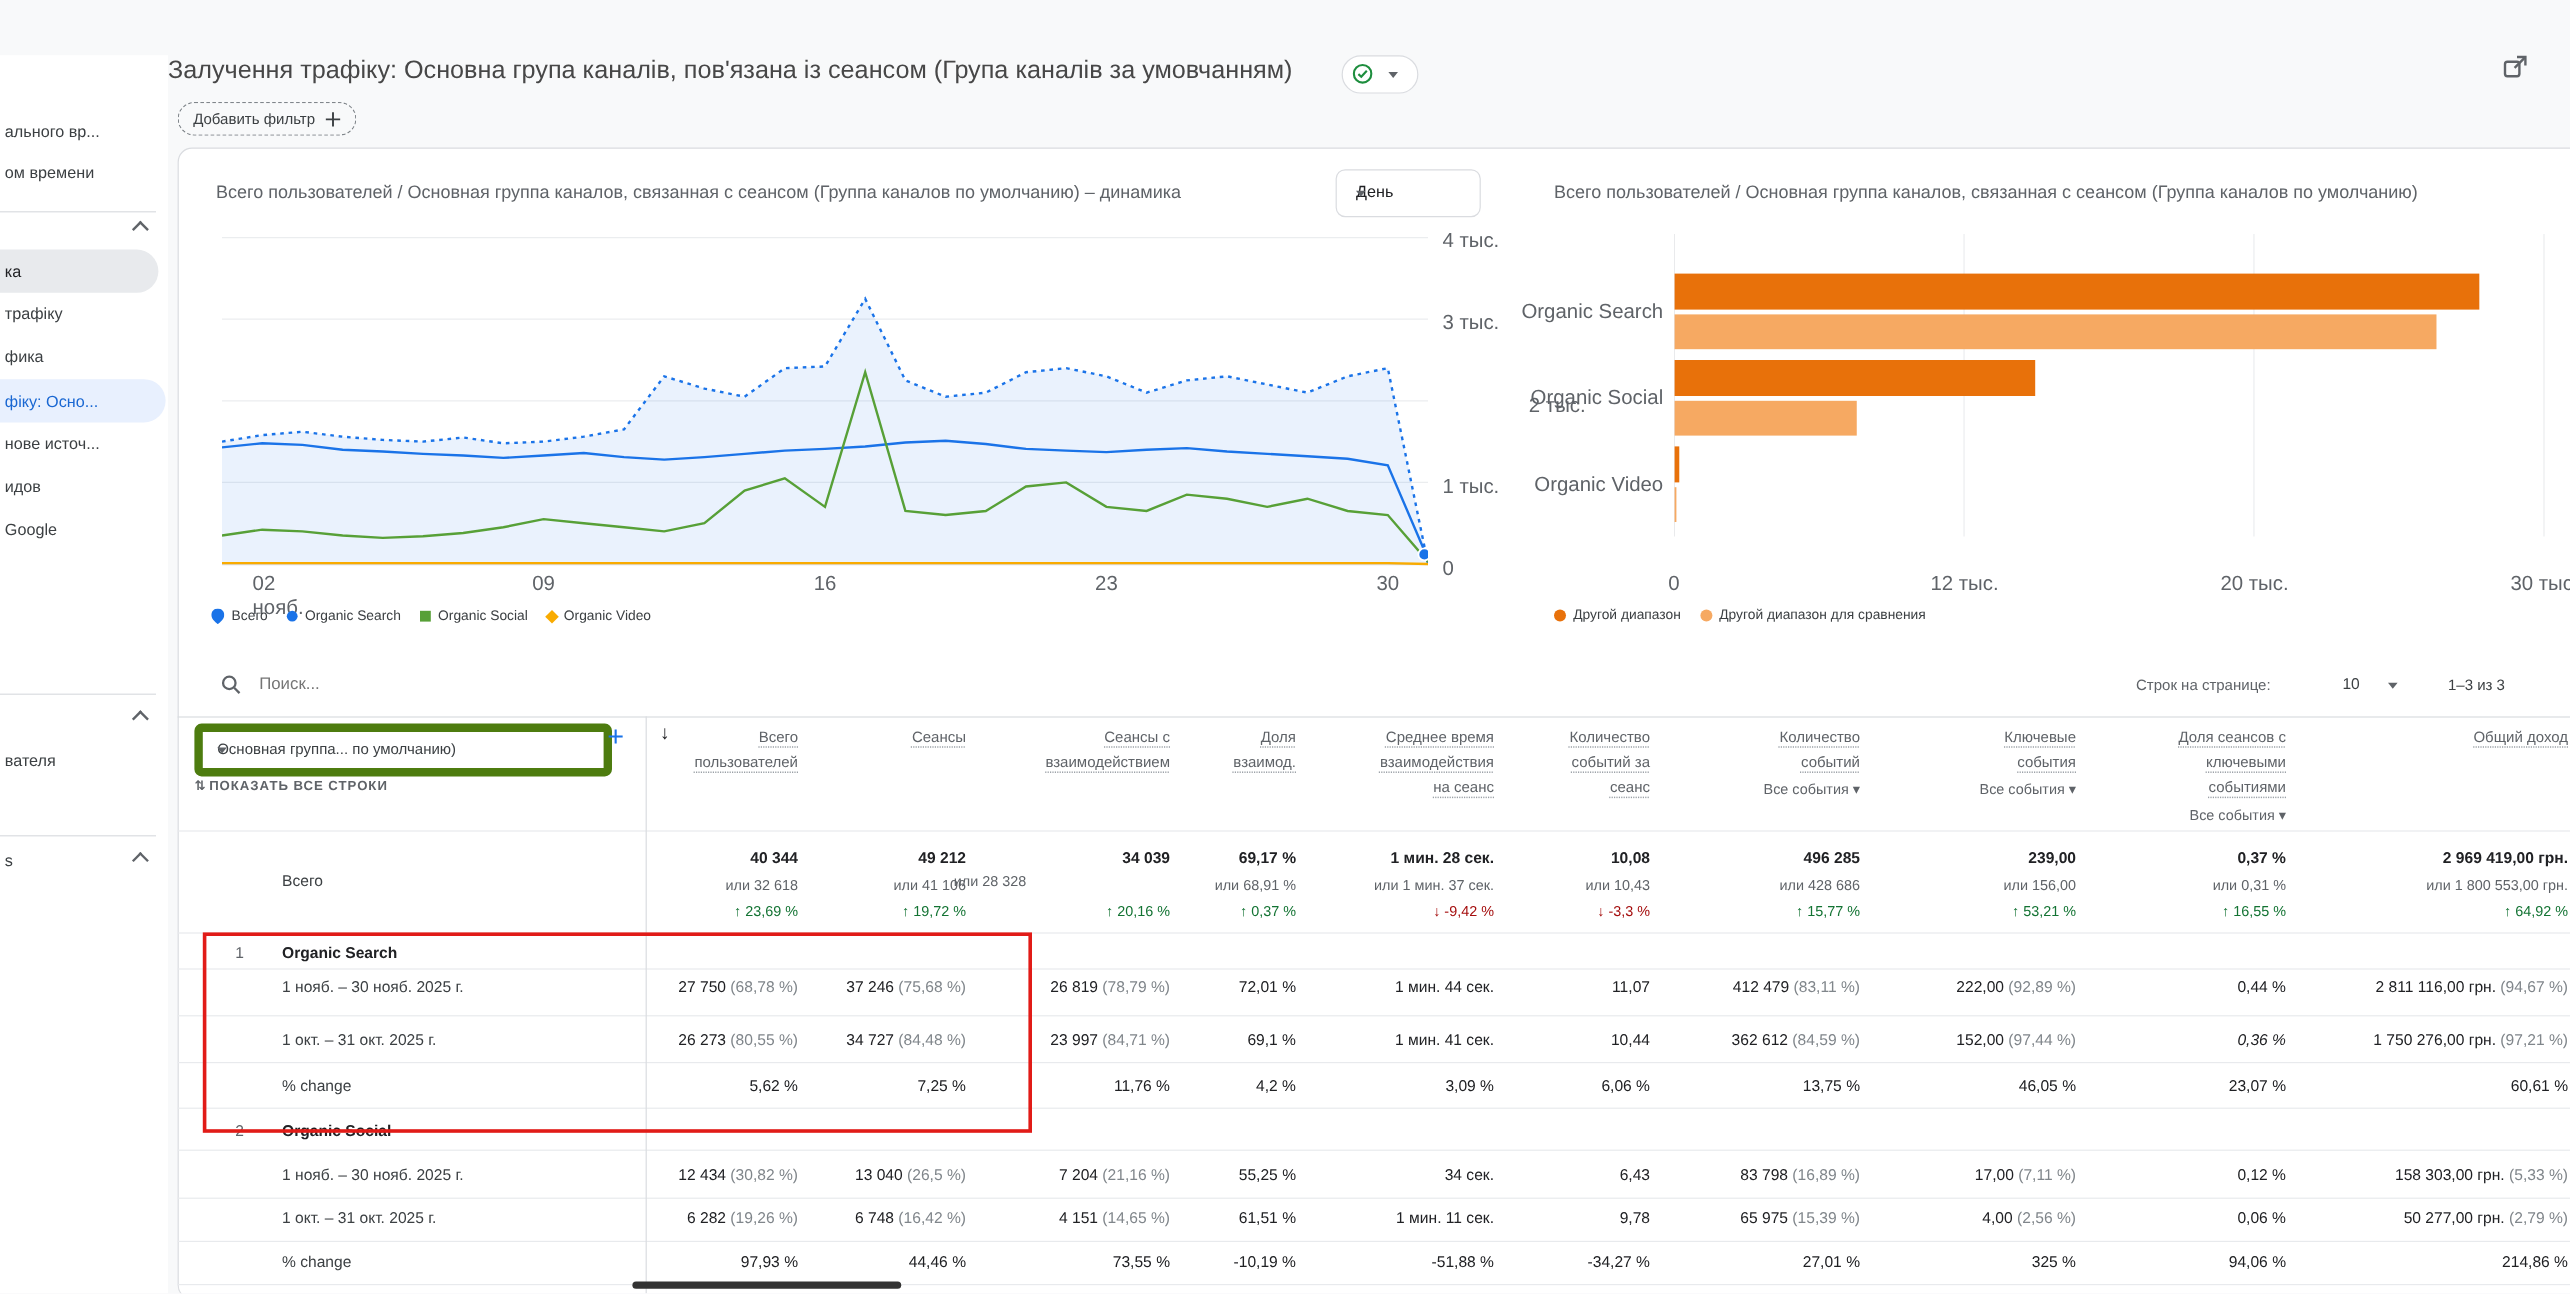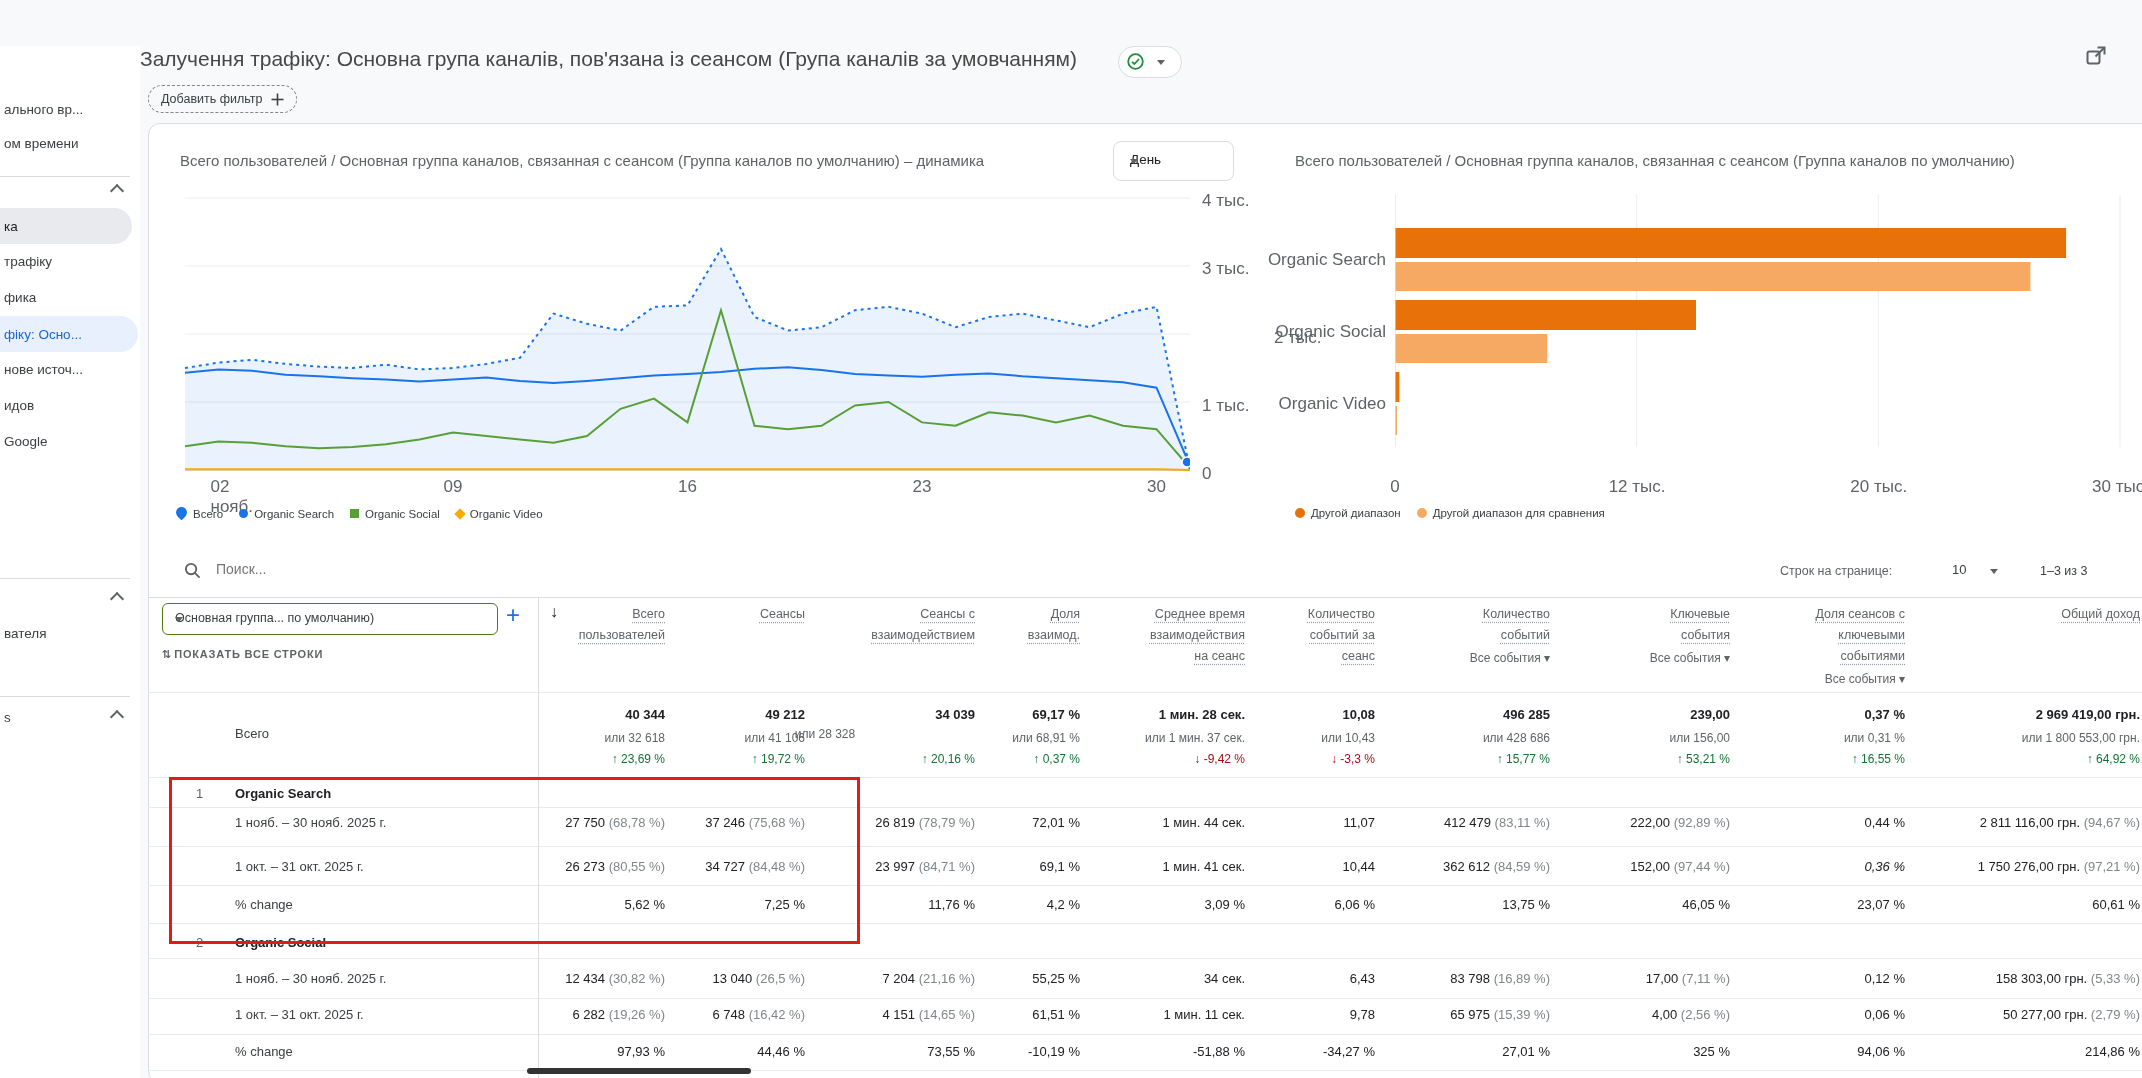--- a/index.html
+++ b/index.html
@@ -35,7 +35,7 @@
   .hline{position:absolute;left:148px;width:1994px;height:1px;background:#e8eaed;}
   #tsearch input{position:absolute;left:214px;top:560px;width:320px;border:0;outline:none;background:transparent;
     font-size:14px;color:#3c4043;font-family:inherit;}
-  #dim-pill{position:absolute;left:162px;top:603px;width:334px;height:30px;border:1px solid #4d7c0f;border-radius:6px;background:#fff;}
+  #dim-pill{position:absolute;left:162px;top:603px;width:334px;height:30px;border:7px solid #4d7c0f;border-radius:6px;background:#fff;}
   #dim-pill span{position:absolute;left:12px;top:7px;font-size:12.5px;color:#3c4043;white-space:nowrap;}
   #show-all{position:absolute;left:162px;top:648px;font-size:11px;letter-spacing:.8px;color:#5f6368;font-weight:bold;}
   .hcell{position:absolute;text-align:right;font-size:12.5px;color:#5f6368;line-height:21px;}

